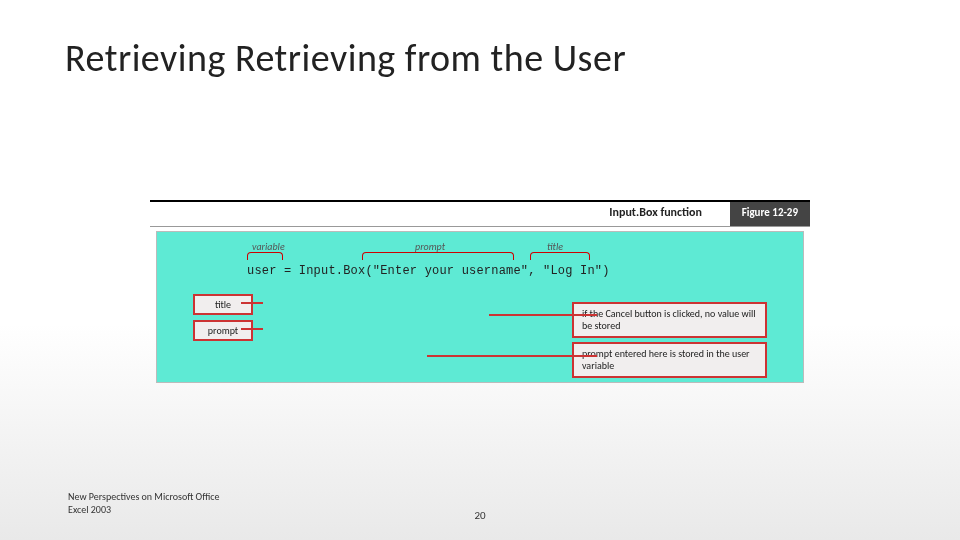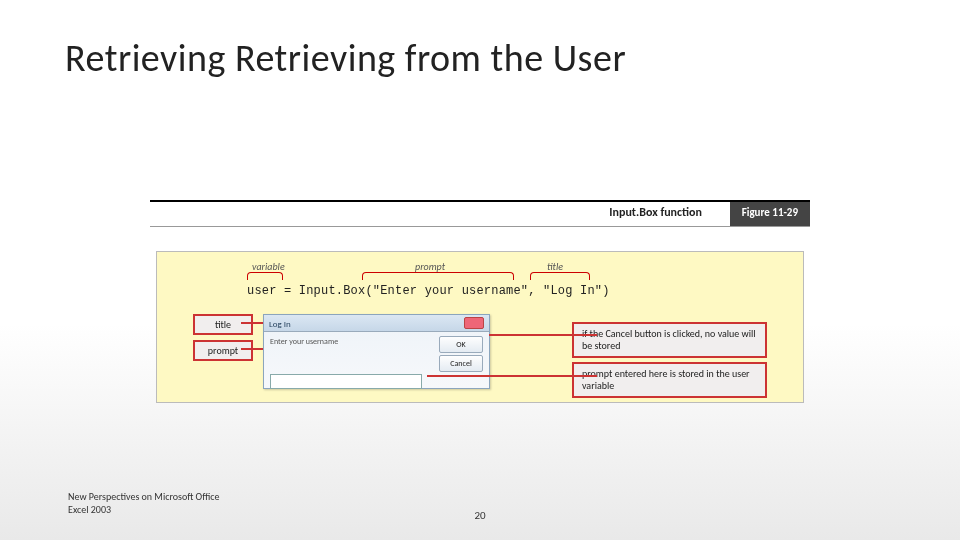--- a/index.html
+++ b/index.html
@@ -10,7 +10,7 @@
 
   
   .fig{position:absolute;left:150px;top:200px;width:660px;}
-  .fig-header{border-top:2px solid #000;border-bottom:1px solid #999;height:24px;position:relative;margin-bottom:24px;}
+  .fig-header{border-top:2px solid #000;border-bottom:1px solid #999;height:24px;position:relative;margin-bottom:4px;}
   .fig-label{position:absolute;right:108px;top:3px;font-size:12px;font-weight:600;}
   .fig-num{position:absolute;right:0;top:0;background:#444;color:#fff;font-size:11px;font-weight:600;padding:4px 12px;height:16px;}
 

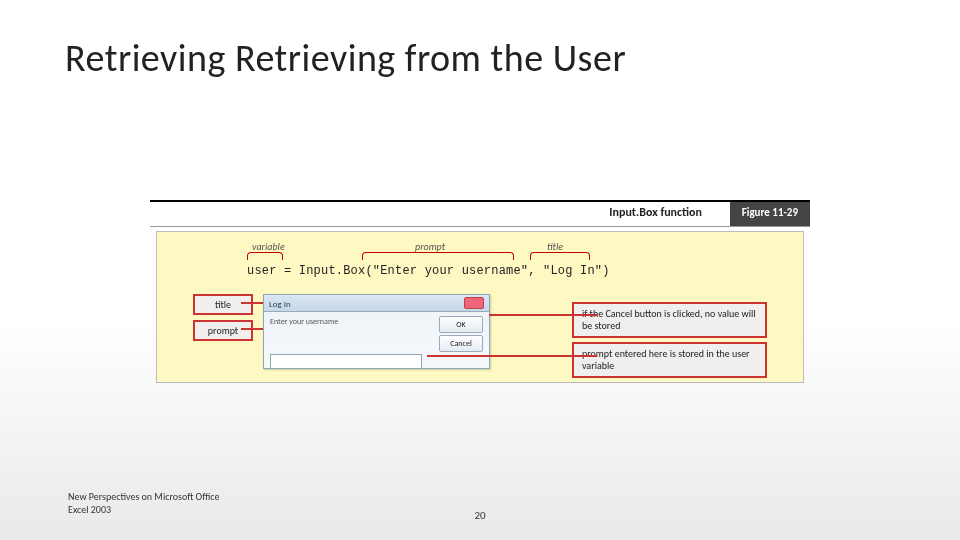--- a/index.html
+++ b/index.html
@@ -61,7 +61,7 @@
 <div class="fig">
   <div class="fig-header">
     <span class="fig-label">Input.Box function</span>
-    <span class="fig-num">Figure 11-29</span>
+    <span class="fig-num">Figure 12-29</span>
   </div>
 
   <div class="panel">

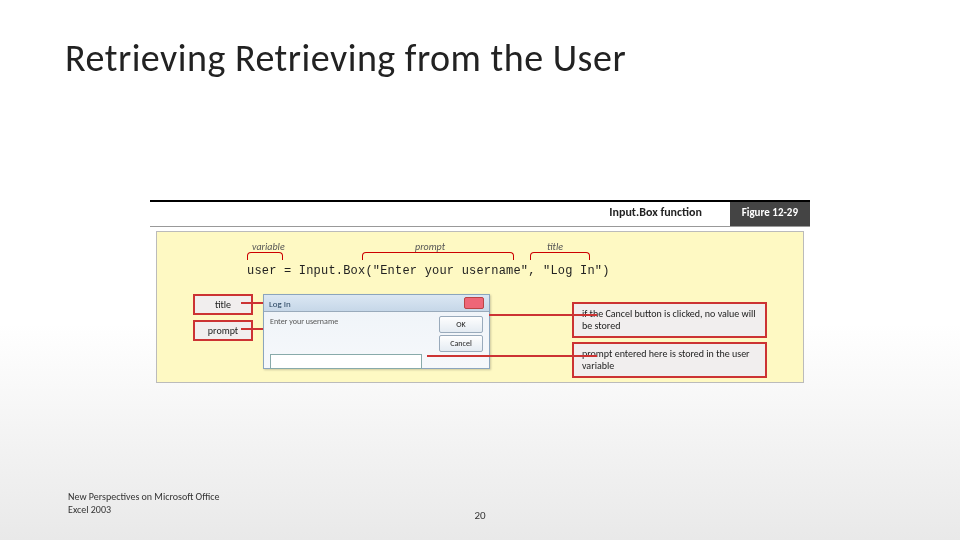--- a/index.html
+++ b/index.html
@@ -15,7 +15,7 @@
   .fig-num{position:absolute;right:0;top:0;background:#444;color:#fff;font-size:11px;font-weight:600;padding:4px 12px;height:16px;}
 
   
-  .panel{border:1px solid #bbb;background:#fef9c3;height:150px;position:relative;margin:0 6px;}
+  .panel{border:1px solid #bbb;background:#5eead4;height:150px;position:relative;margin:0 6px;}
 
   
   .code{position:absolute;left:90px;top:32px;font-family:"Courier New",monospace;font-size:12px;letter-spacing:.2px;}

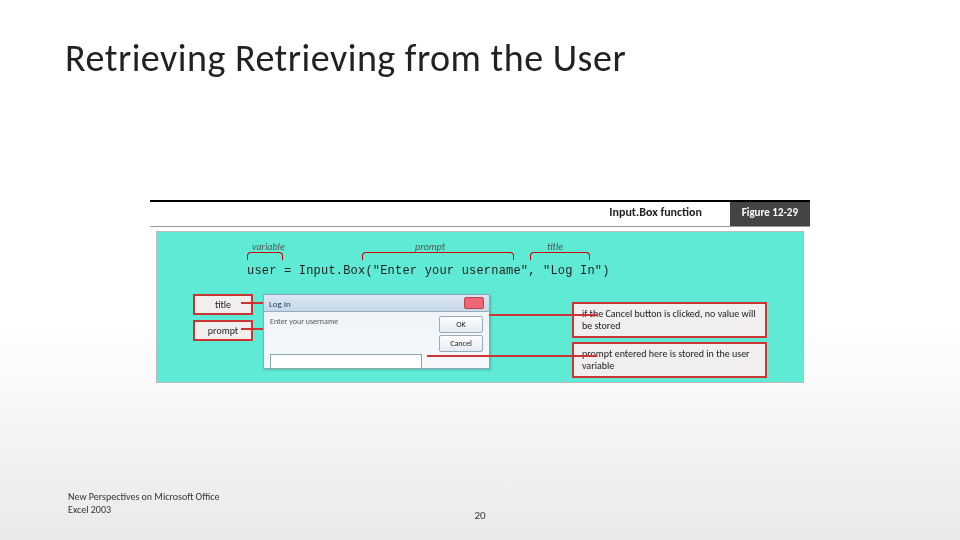--- a/index.html
+++ b/index.html
@@ -80,18 +80,6 @@
     <div class="line lt1"></div>
     <div class="line lt2"></div>
 
-    <div class="dlg">
-      <div class="dlg-title">
-        <span>Log In</span>
-        <span class="dlg-close"></span>
-      </div>
-      <div class="dlg-body">
-        <div class="dlg-prompt">Enter your username</div>
-        <div class="dlg-btn btn-ok">OK</div>
-        <div class="dlg-btn btn-cancel">Cancel</div>
-        <div class="dlg-input" title=""></div>
-      </div>
-    </div>
 
     <div class="call call1">if the Cancel button is clicked, no value will be stored</div>
     <div class="call call2">prompt entered here is stored in the user variable</div>

